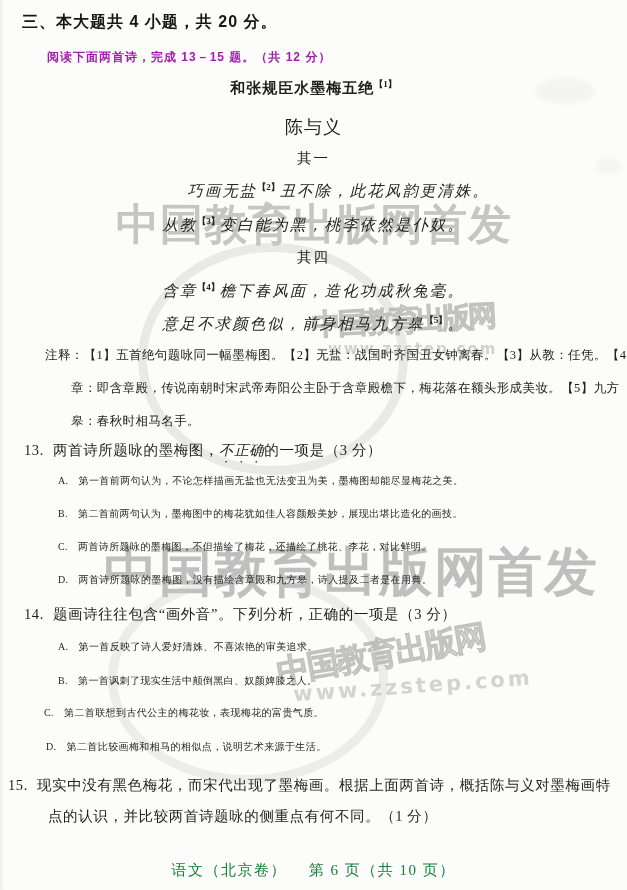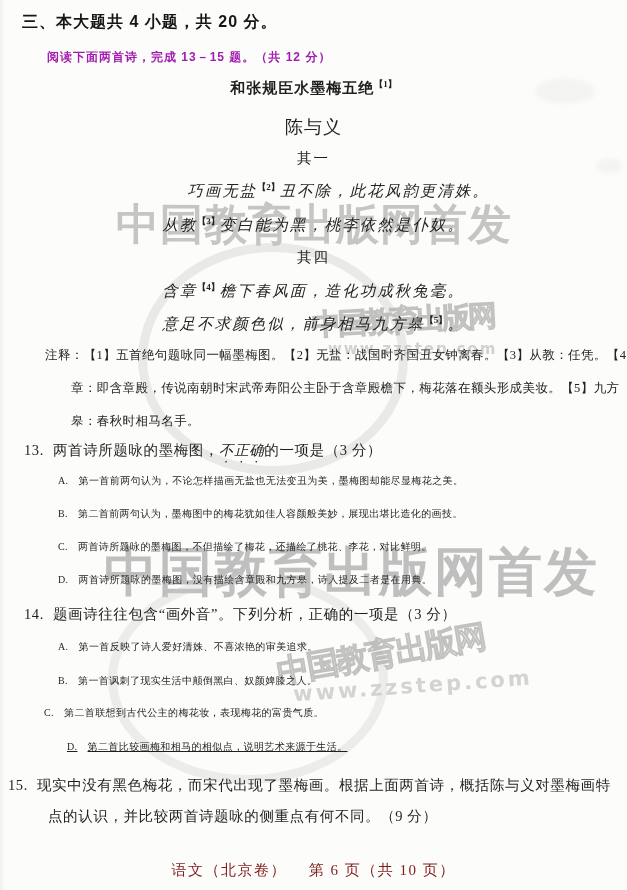--- a/index.html
+++ b/index.html
@@ -128,7 +128,7 @@
     <div class="abs opt" style="left:58px;top:640px;"><span class="opt-label">A.</span><span>第一首反映了诗人爱好清姝、不喜浓艳的审美追求。</span></div>
     <div class="abs opt" style="left:58px;top:674px;"><span class="opt-label">B.</span><span>第一首讽刺了现实生活中颠倒黑白、奴颜婢膝之人。</span></div>
     <div class="abs opt" style="left:44px;top:706px;"><span class="opt-label">C.</span><span>第二首联想到古代公主的梅花妆，表现梅花的富贵气质。</span></div>
-    <div class="abs opt" style="left:67px;top:740px;text-decoration:underline;"><span class="opt-label">D.</span><span>第二首比较画梅和相马的相似点，说明艺术来源于生活。</span></div>
+    <div class="abs opt" style="left:46px;top:740px;"><span class="opt-label">D.</span><span>第二首比较画梅和相马的相似点，说明艺术来源于生活。</span></div>
 
     <div class="abs q-stem" style="left:8px;top:776px;"><span class="q-num">15.</span><span>现实中没有黑色梅花，而宋代出现了墨梅画。根据上面两首诗，概括陈与义对墨梅画特</span></div>
     <div class="abs q-stem" style="left:48px;top:807px;">点的认识，并比较两首诗题咏的侧重点有何不同。（9 分）</div>

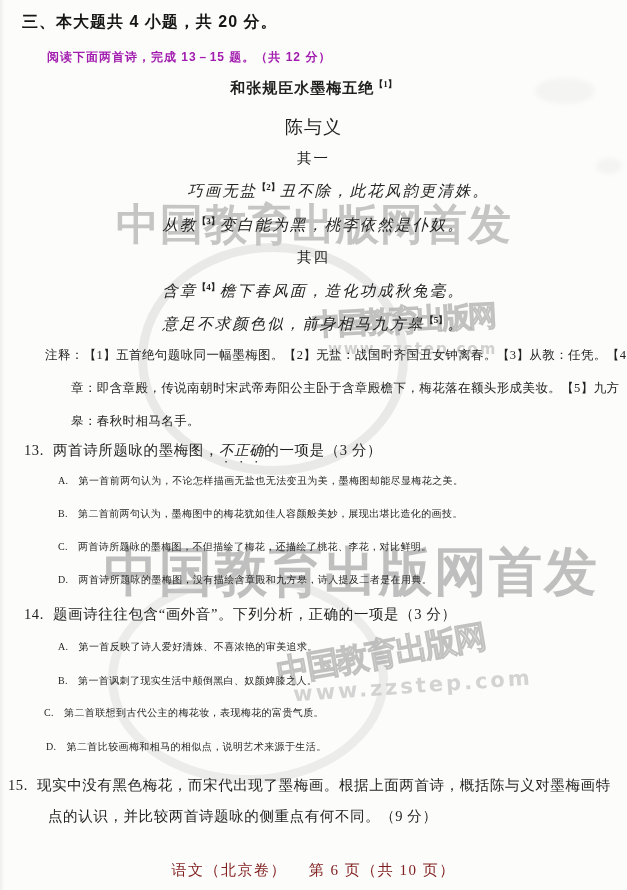--- a/index.html
+++ b/index.html
@@ -131,7 +131,7 @@
     <div class="abs opt" style="left:46px;top:740px;"><span class="opt-label">D.</span><span>第二首比较画梅和相马的相似点，说明艺术来源于生活。</span></div>
 
     <div class="abs q-stem" style="left:8px;top:776px;"><span class="q-num">15.</span><span>现实中没有黑色梅花，而宋代出现了墨梅画。根据上面两首诗，概括陈与义对墨梅画特</span></div>
-    <div class="abs q-stem" style="left:48px;top:807px;">点的认识，并比较两首诗题咏的侧重点有何不同。（9 分）</div>
+    <div class="abs q-stem" style="left:48px;top:807px;">点的认识，并比较两首诗题咏的侧重点有何不同。（1 分）</div>
 
     <div class="abs center footer" style="top:861px;">语文（北京卷）　 第 6 页（共 10 页）</div>
 

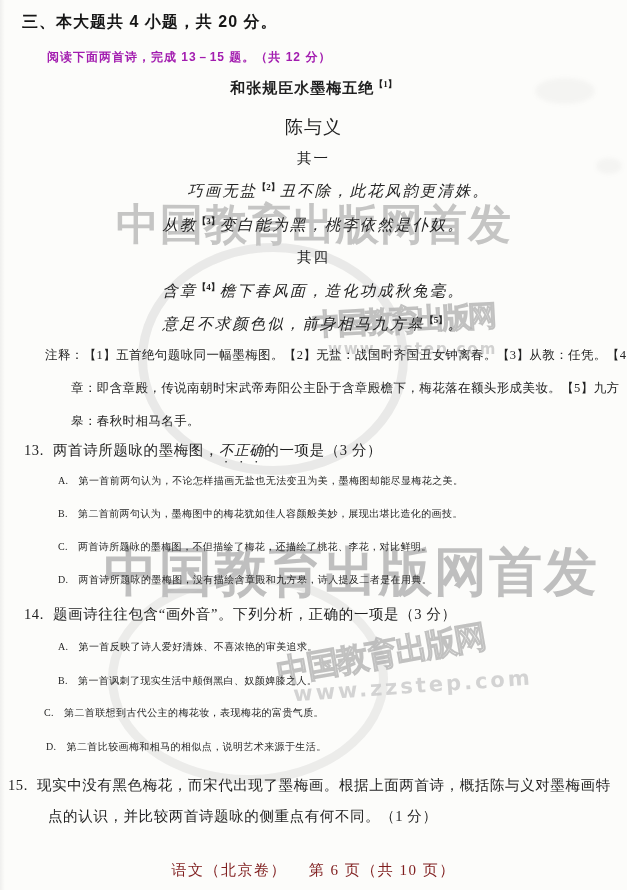--- a/index.html
+++ b/index.html
@@ -43,7 +43,7 @@
     text-emphasis-position:under right;
     font-style:italic;
   }
-  .footer{font-size:15px;letter-spacing:1.5px;color:#7f1d1d;}
+  .footer{font-size:15px;letter-spacing:1.5px;color:#15803d;}
 
   
   .wm{position:absolute;z-index:0;pointer-events:none;}

